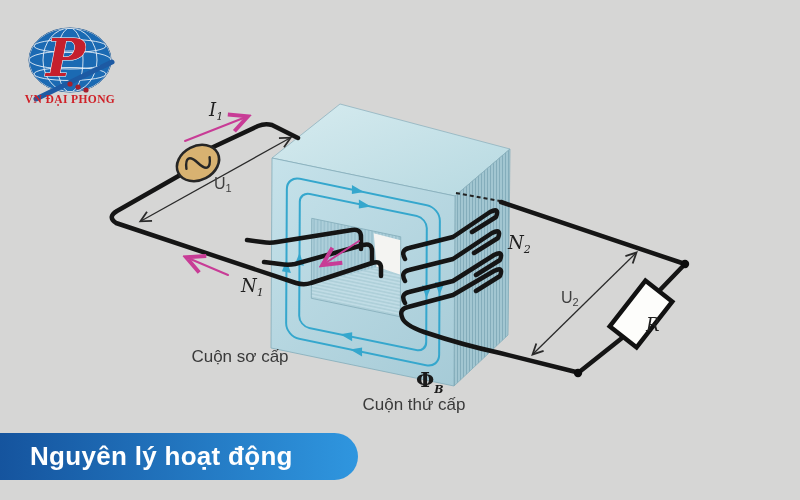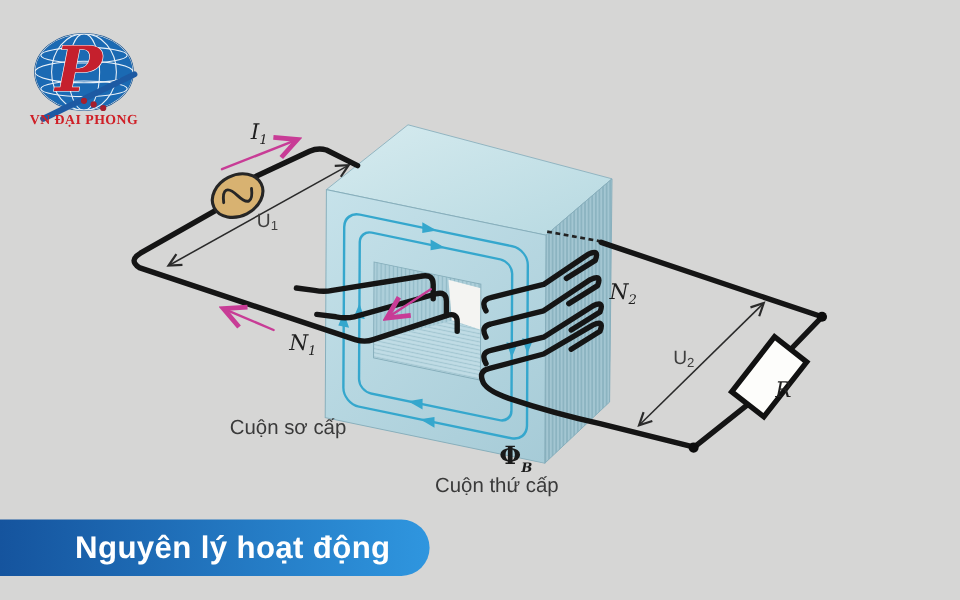--- a/index.html
+++ b/index.html
@@ -171,7 +171,7 @@
   </g>
 </svg>
 
-<div class="banner" style="background: linear-gradient(90deg, rgb(21, 84, 158), rgb(47, 150, 223)); justify-content: center;">
+<div class="banner" style="background: linear-gradient(90deg, rgb(21, 84, 158), rgb(47, 150, 223));">
   <span style="color: rgb(255, 255, 255);">Nguyên lý hoạt động</span>
 </div>
 

